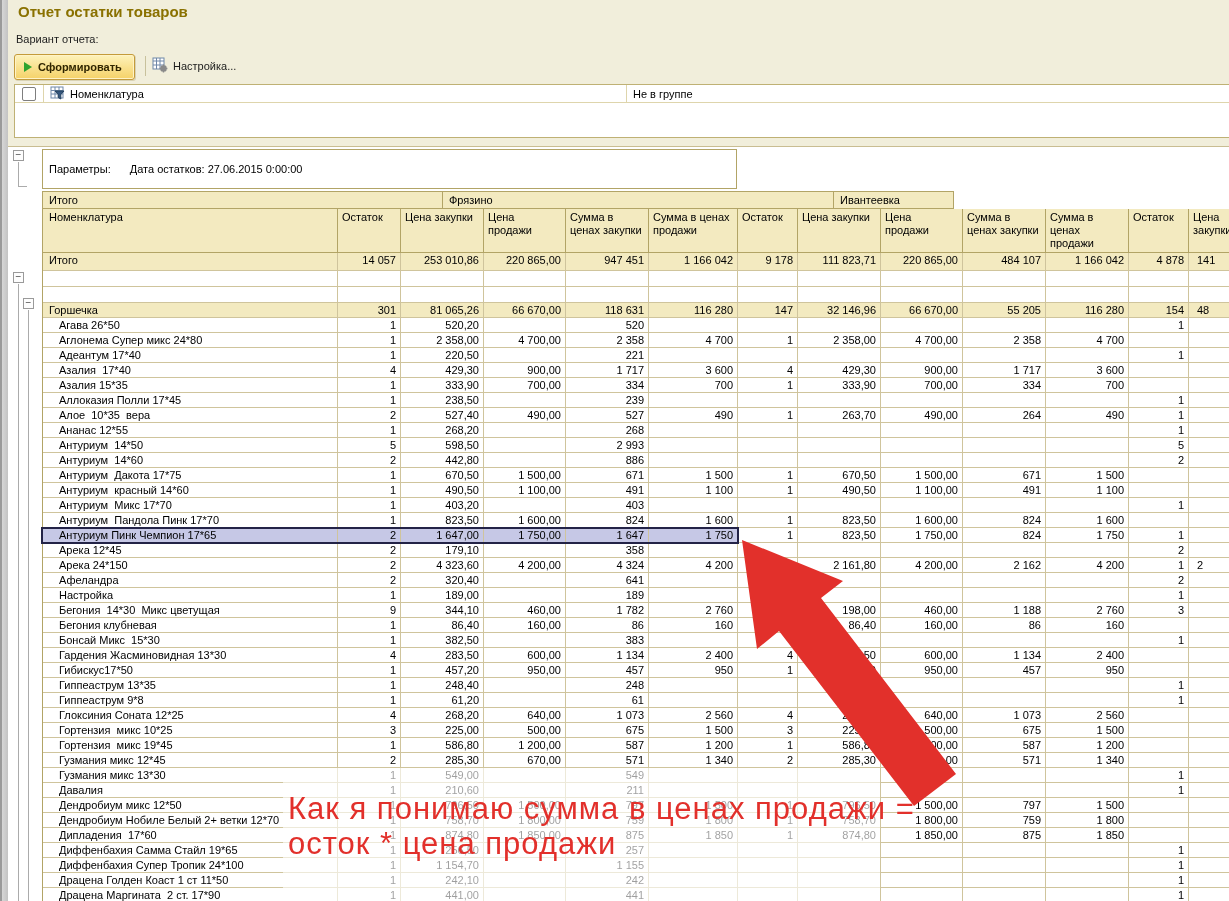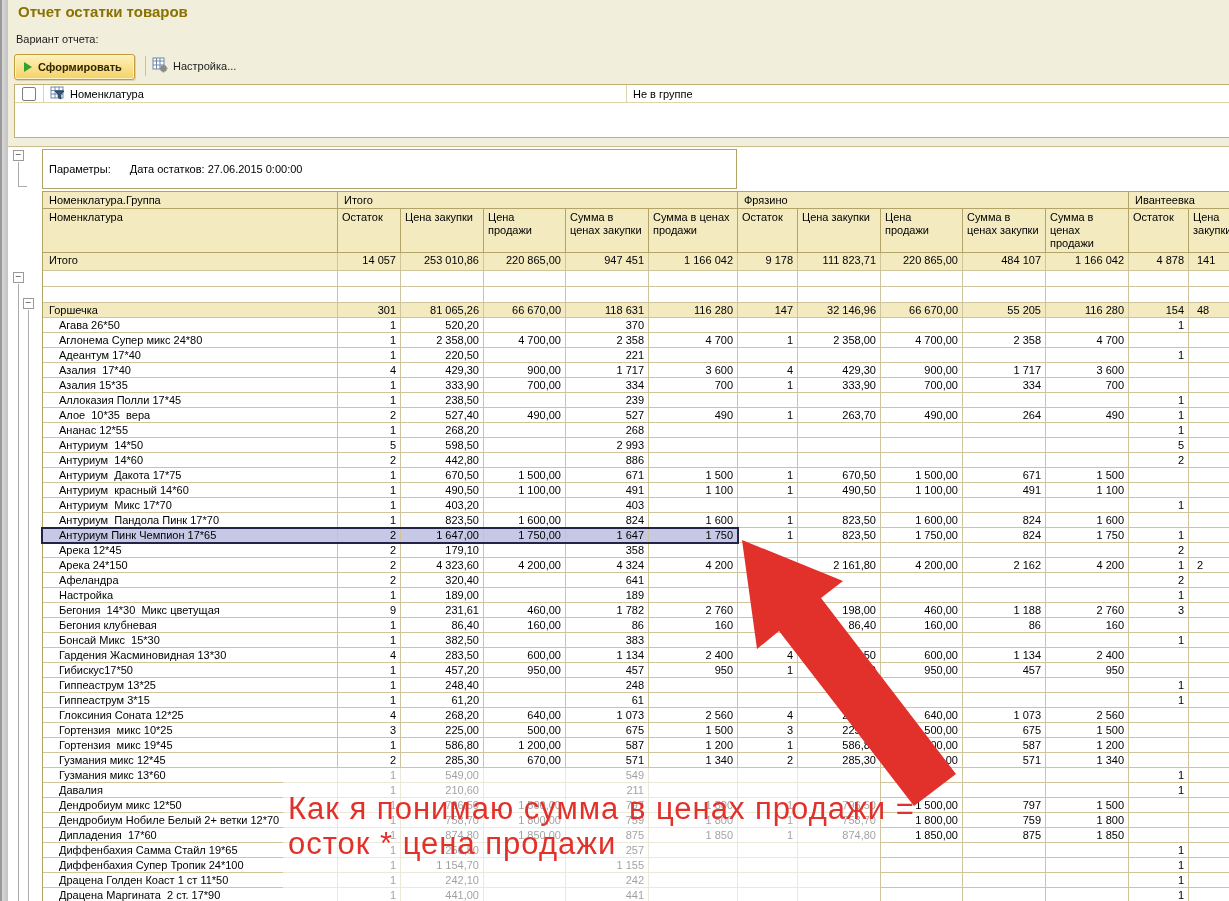--- a/index.html
+++ b/index.html
@@ -139,7 +139,6 @@
 
     <div id="grid">
         <div class="trow hrow hrow1" style="height: 18px;">
-          <div class="tcell name gname" style="width: 295px;">Номенклатура.Группа</div>
           <div class="tcell name gname" style="width: 400px;">Итого</div>
           <div class="tcell name gname" style="width: 391px;">Фрязино</div>
           <div class="tcell name gname" style="width: 120px;">Ивантеевка</div>

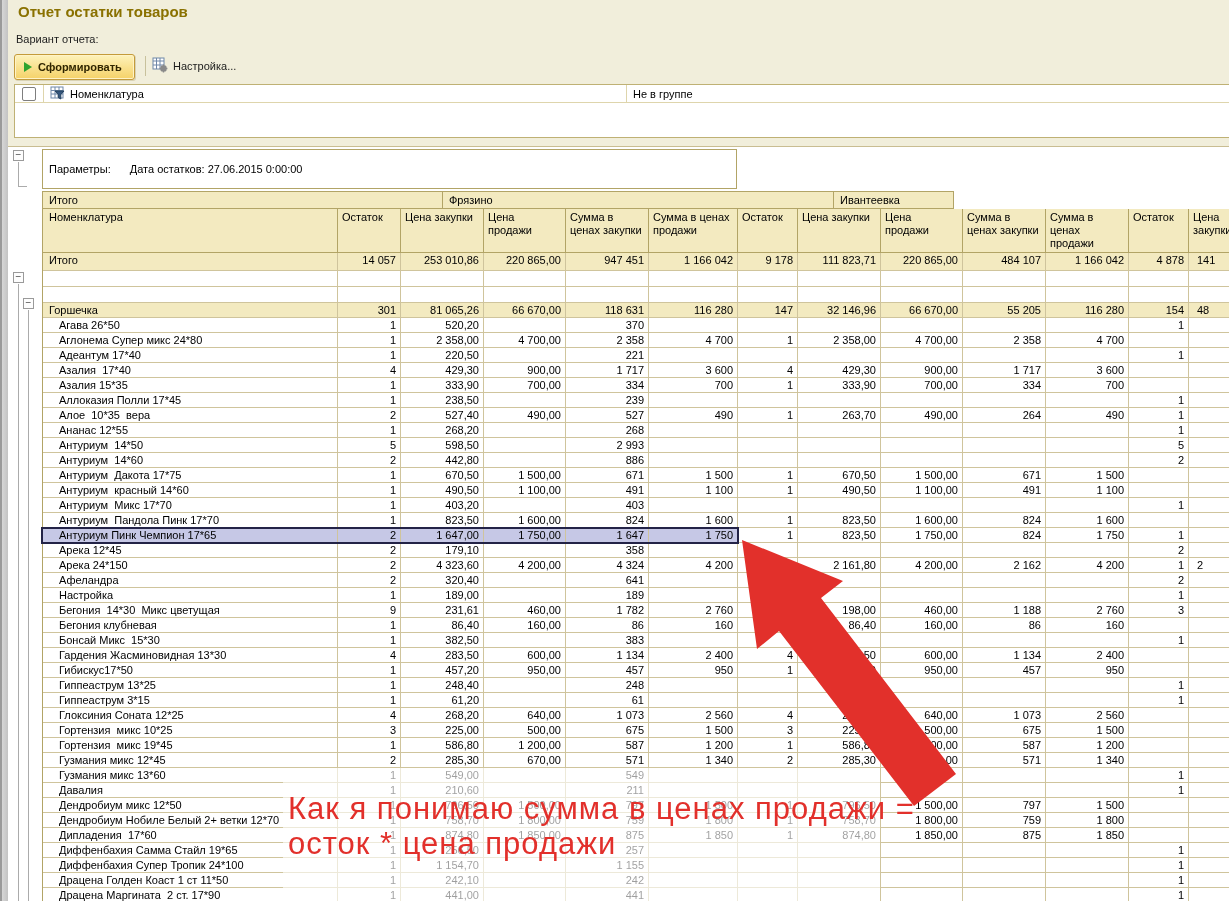--- a/index.html
+++ b/index.html
@@ -223,7 +223,7 @@
           <div class="tcell num" style="width: 63px;">1</div>
           <div class="tcell num" style="width: 83px;">520,20</div>
           <div class="tcell num" style="width: 82px;"></div>
-          <div class="tcell num" style="width: 83px;">370</div>
+          <div class="tcell num" style="width: 83px;">520</div>
           <div class="tcell num" style="width: 89px;"></div>
           <div class="tcell num" style="width: 60px;"></div>
           <div class="tcell num" style="width: 83px;"></div>

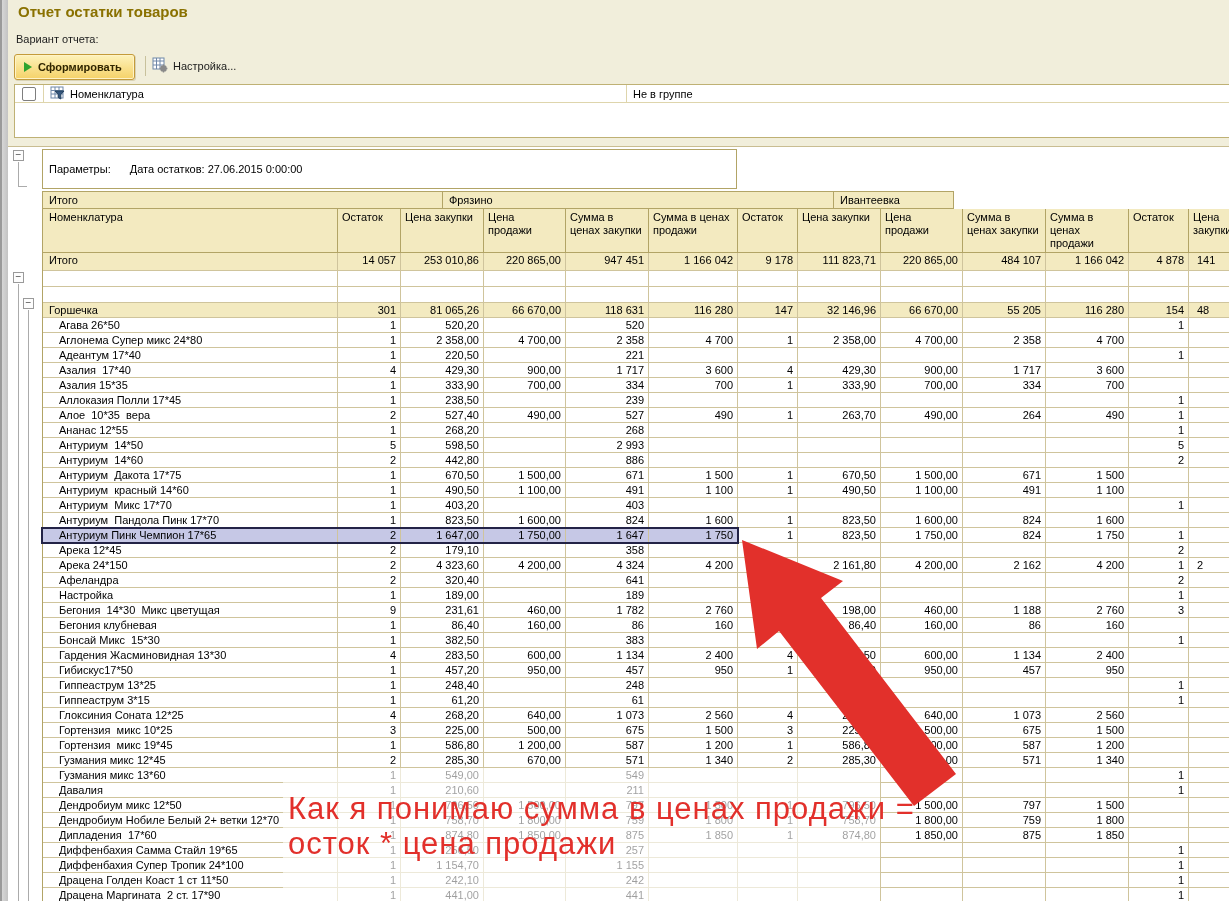--- a/index.html
+++ b/index.html
@@ -506,7 +506,7 @@
         <div class="trow " style="height: 15px;">
           <div class="tcell name iname" style="width: 295px;">Бегония  14*30  Микс цветущая</div>
           <div class="tcell num" style="width: 63px;">9</div>
-          <div class="tcell num" style="width: 83px;">231,61</div>
+          <div class="tcell num" style="width: 83px;">344,10</div>
           <div class="tcell num" style="width: 82px;">460,00</div>
           <div class="tcell num" style="width: 83px;">1 782</div>
           <div class="tcell num" style="width: 89px;">2 760</div>

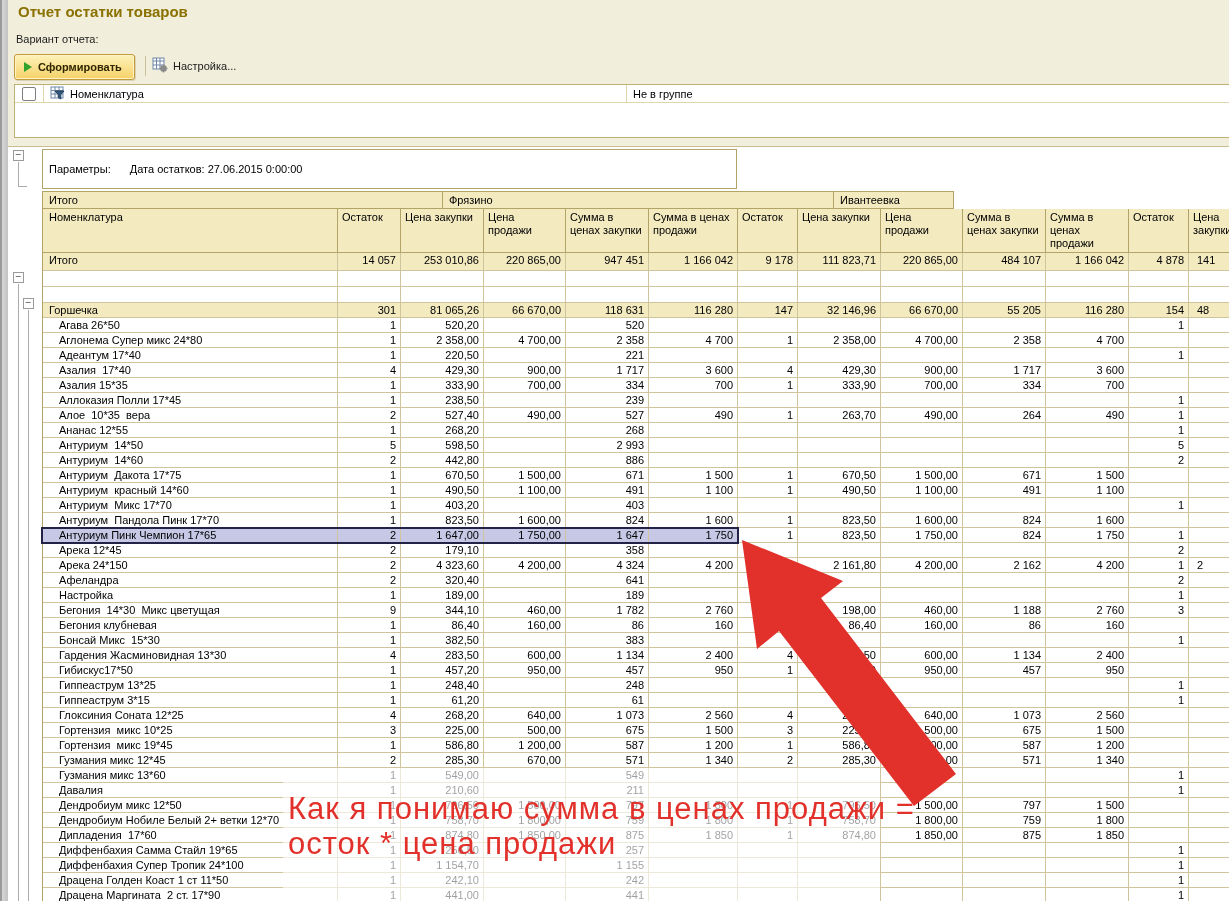--- a/index.html
+++ b/index.html
@@ -579,7 +579,7 @@
           <div class="tcell num cut-left" style="width: 60px;"></div>
         </div>
         <div class="trow " style="height: 15px;">
-          <div class="tcell name iname" style="width: 295px;">Гиппеаструм 13*25</div>
+          <div class="tcell name iname" style="width: 295px;">Гиппеаструм 13*35</div>
           <div class="tcell num" style="width: 63px;">1</div>
           <div class="tcell num" style="width: 83px;">248,40</div>
           <div class="tcell num" style="width: 82px;"></div>

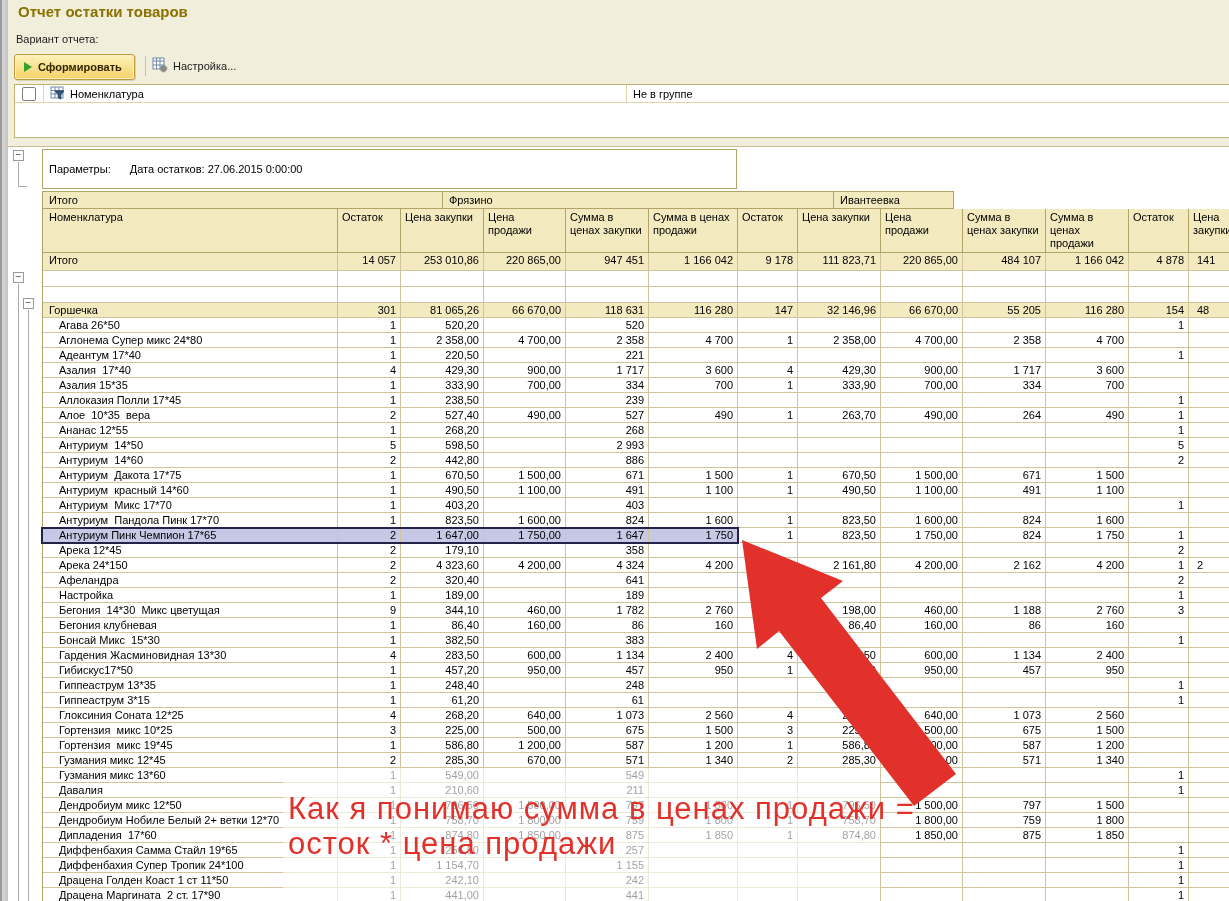--- a/index.html
+++ b/index.html
@@ -594,7 +594,7 @@
           <div class="tcell num cut-left" style="width: 60px;"></div>
         </div>
         <div class="trow " style="height: 15px;">
-          <div class="tcell name iname" style="width: 295px;">Гиппеаструм 3*15</div>
+          <div class="tcell name iname" style="width: 295px;">Гиппеаструм 9*8</div>
           <div class="tcell num" style="width: 63px;">1</div>
           <div class="tcell num" style="width: 83px;">61,20</div>
           <div class="tcell num" style="width: 82px;"></div>

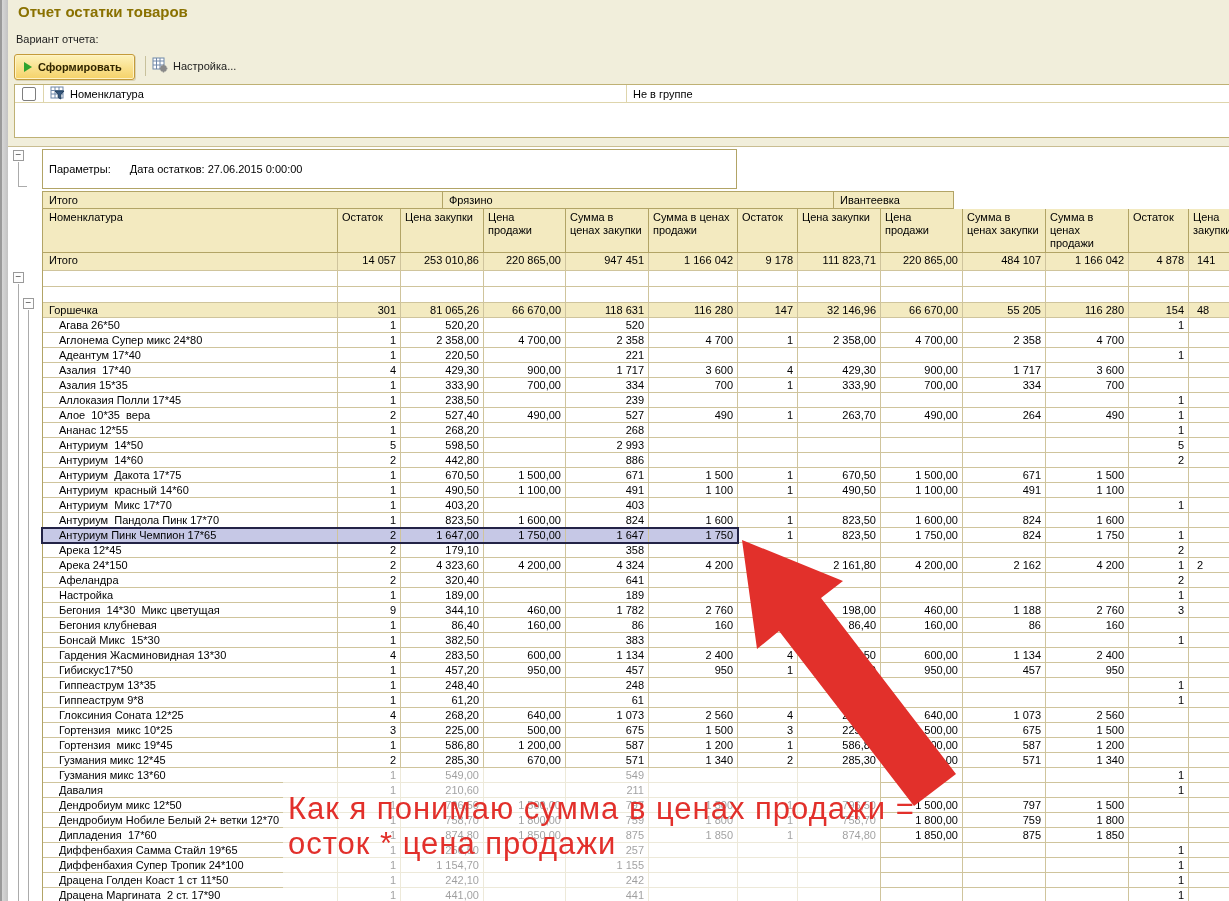--- a/index.html
+++ b/index.html
@@ -669,7 +669,7 @@
           <div class="tcell num cut-left" style="width: 60px;"></div>
         </div>
         <div class="trow " style="height: 15px;">
-          <div class="tcell name iname" style="width: 295px;">Гузмания микс 13*60</div>
+          <div class="tcell name iname" style="width: 295px;">Гузмания микс 13*30</div>
           <div class="tcell num" style="width: 63px;">1</div>
           <div class="tcell num" style="width: 83px;">549,00</div>
           <div class="tcell num" style="width: 82px;"></div>

